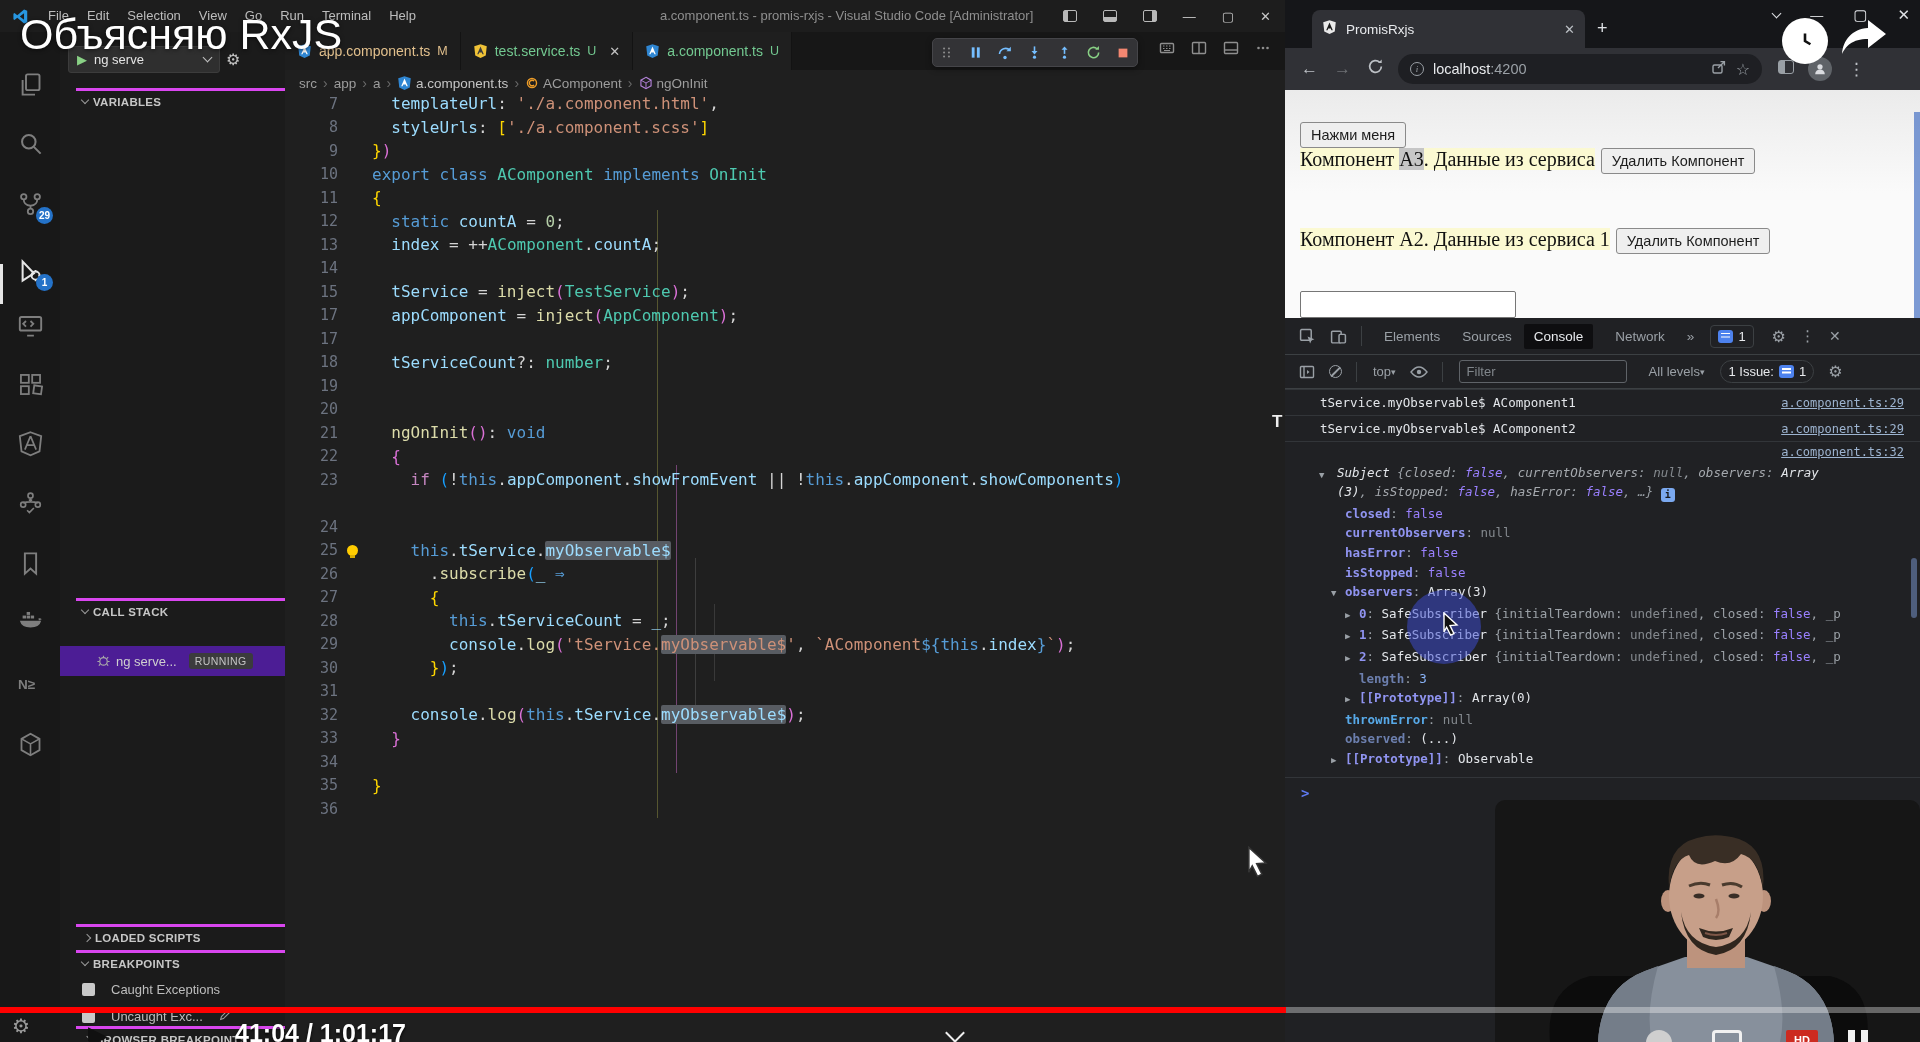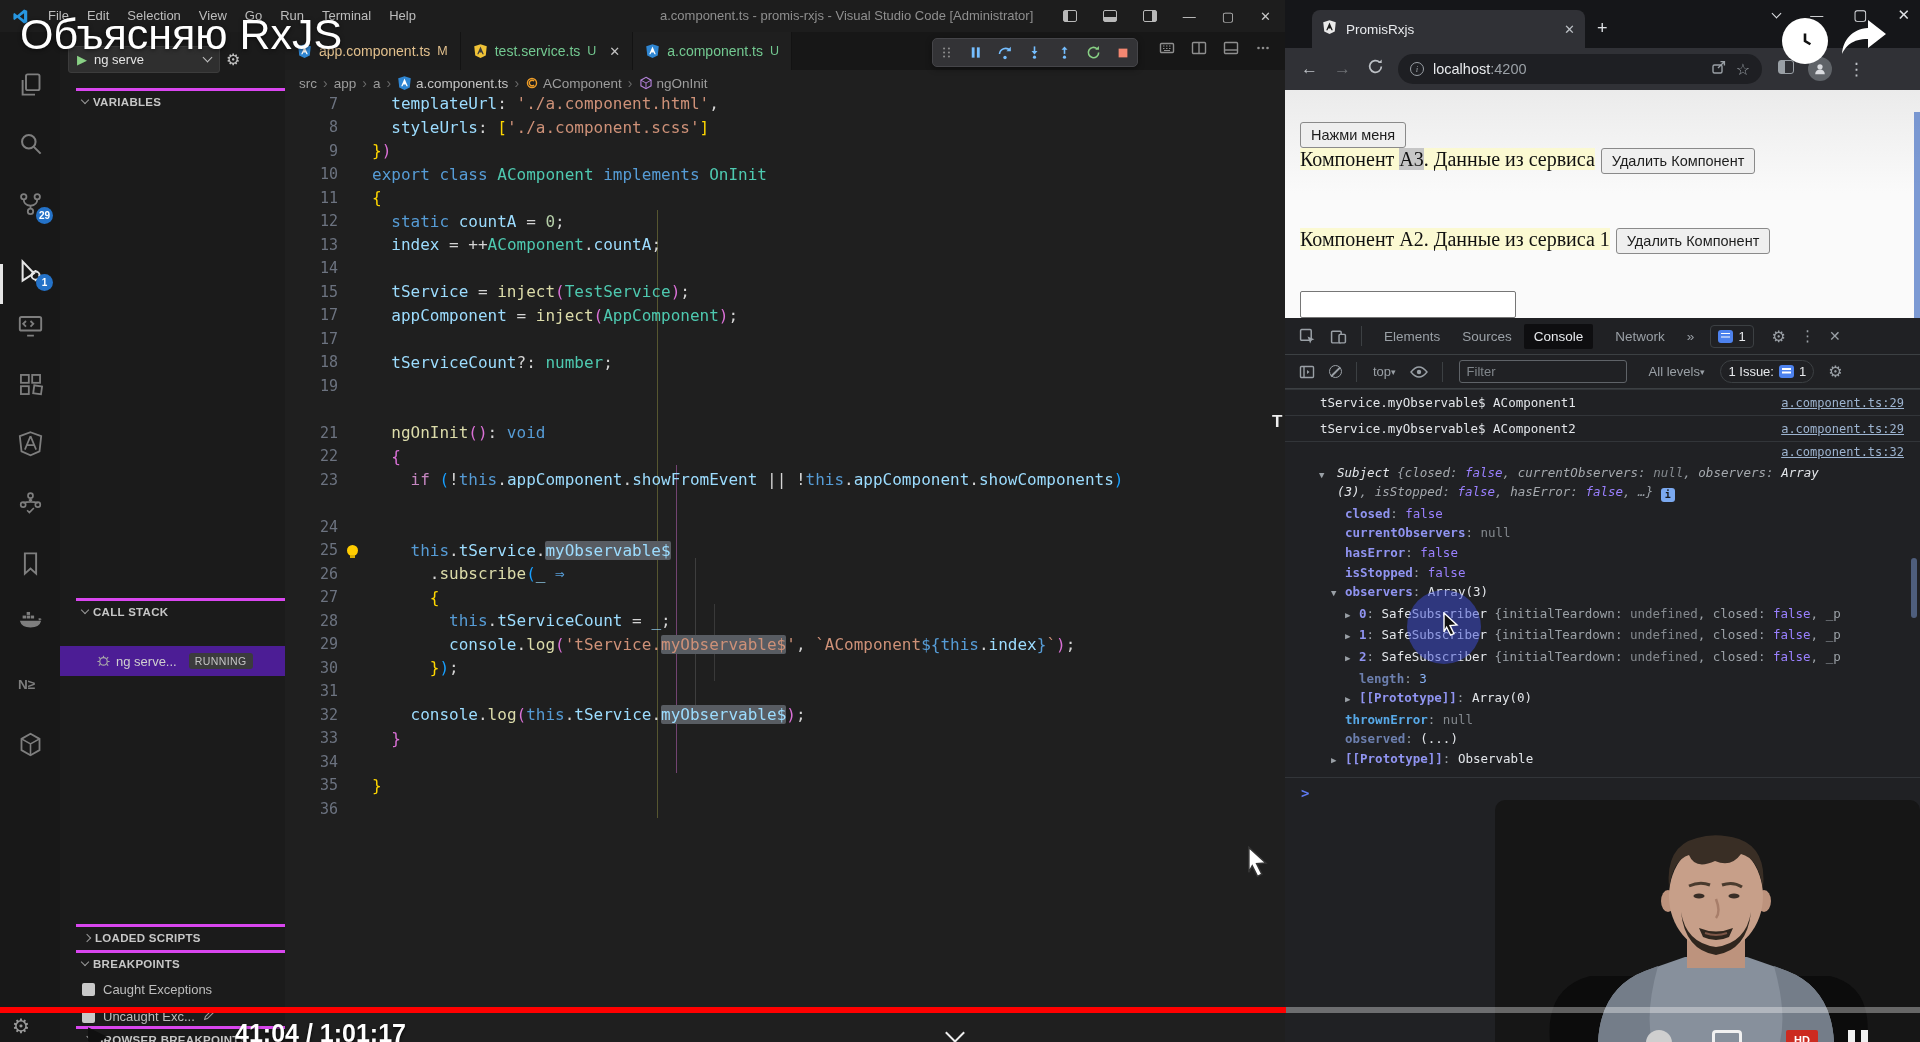--- a/index.html
+++ b/index.html
@@ -569,6 +569,10 @@
             <span class="gut">19</span>
             <span class="codetext"><span class="tk-pun"></span></span>
           </div>
+          <div class="crow" style="top: 305.5px;">
+            <span class="gut">20</span>
+            <span class="codetext"><span class="tk-pun"></span></span>
+          </div>
           <div class="crow" style="top: 329px;">
             <span class="gut">21</span>
             <span class="codetext"><span class="tk-pun">  </span><span class="tk-fn">ngOnInit</span><span class="tk-b2">()</span><span class="tk-pun">: </span><span class="tk-kw">void</span></span>

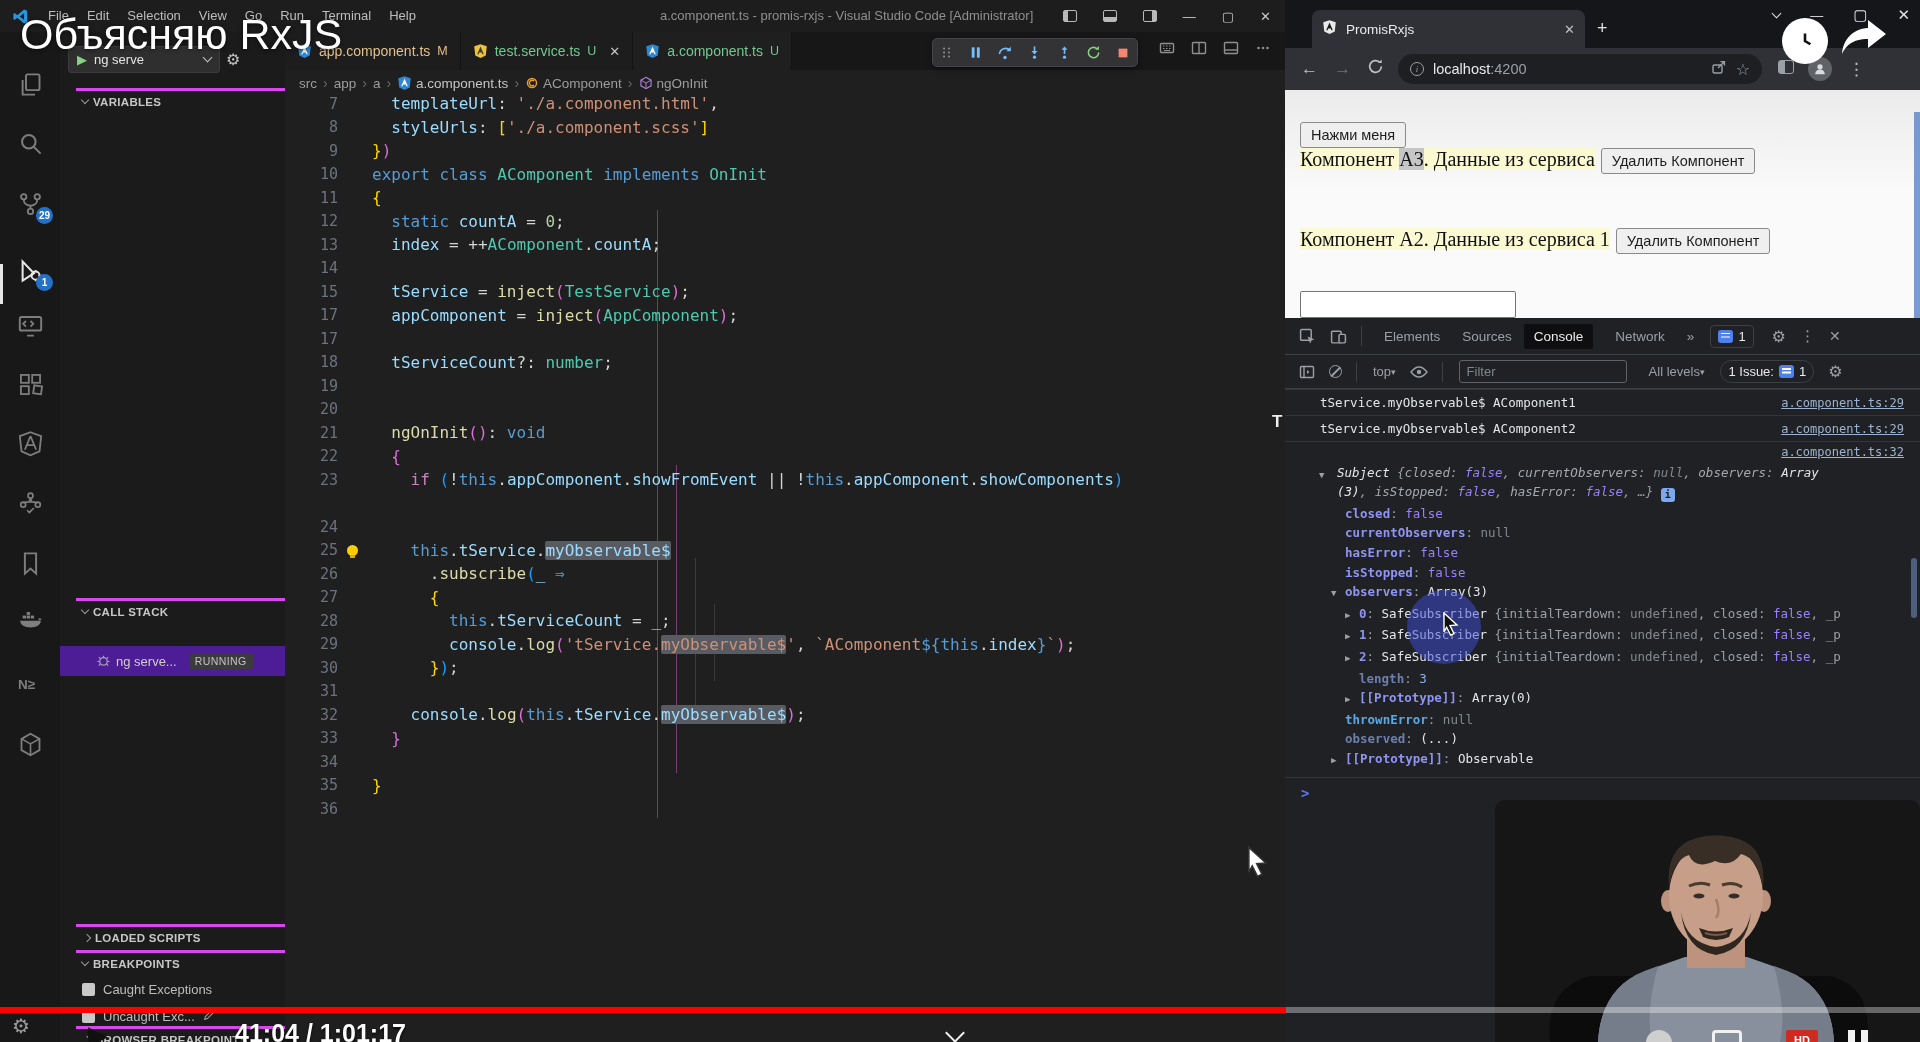--- a/index.html
+++ b/index.html
@@ -48,7 +48,7 @@
                     display:flex; align-items:center; padding-left:56px; font-size:13px; color:#cfcfcf; }
   #cs-bug { position:absolute; left:36px; top:7px; color:#a9a9a9; }
   #cs-status { margin-left:12px; background:#3b3b3d; color:#c4c4c4; font-size:10.5px; padding:2px 6px; border-radius:3px; letter-spacing:.4px; }
-  .bp-row { position:absolute; left:0; width:100%; height:26px; display:flex; align-items:center; gap:8px;
+  .bp-row { position:absolute; left:0; width:100%; height:26px; display:flex; align-items:center; gap:16px;
             padding-left:22px; font-size:13px; color:#bdbdbd; }
   .bp-box { width:13px; height:13px; background:#c9c9c9; border-radius:2px; }
   .pencil { color:#9a9a9a; }

